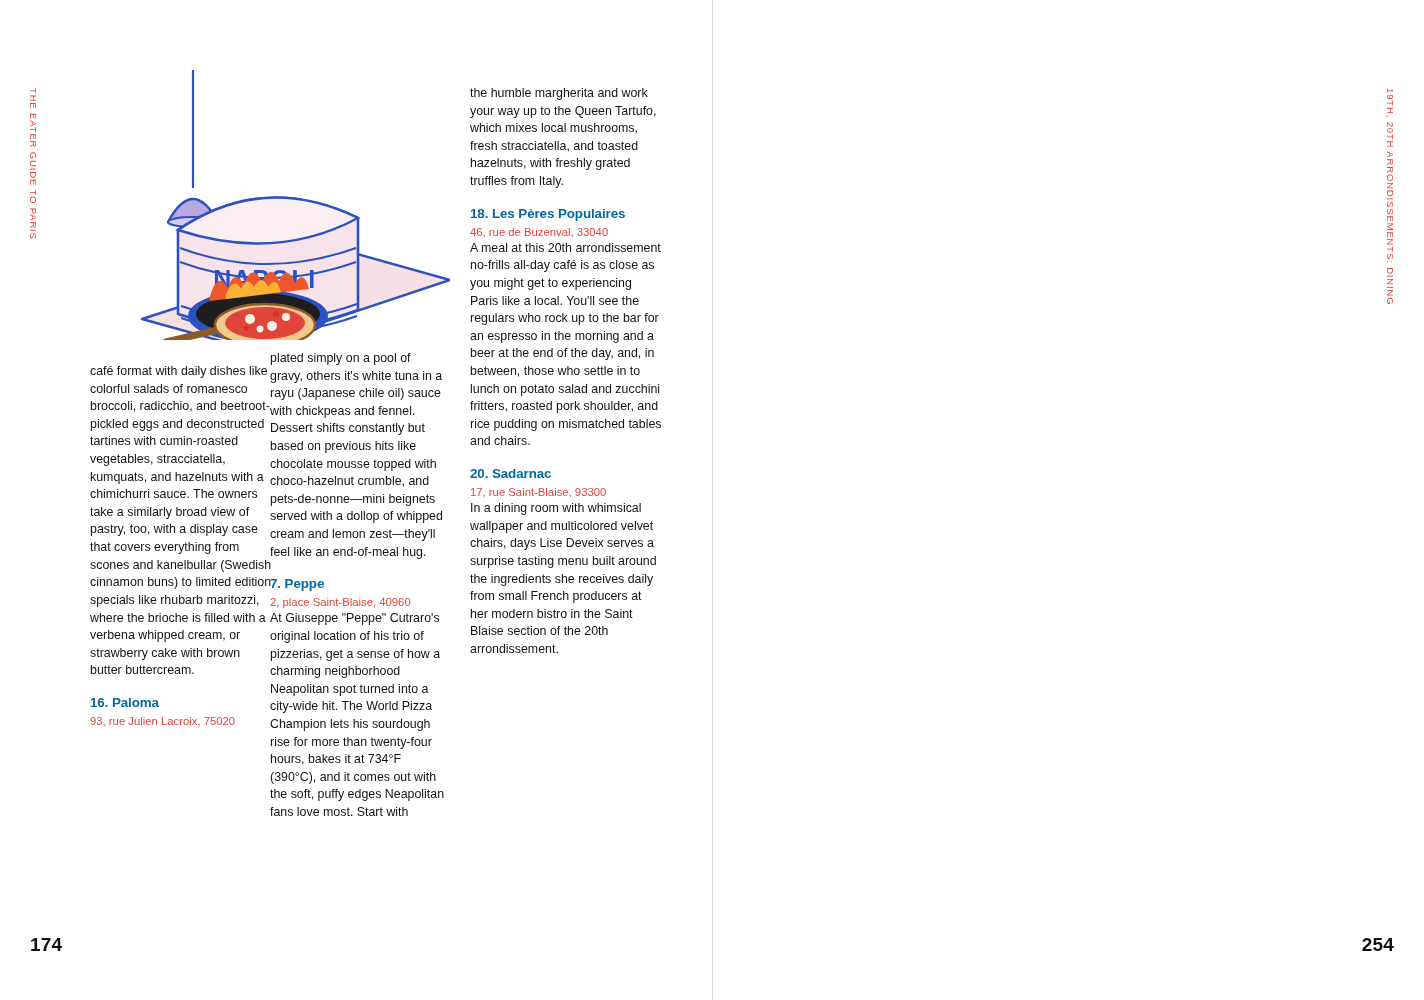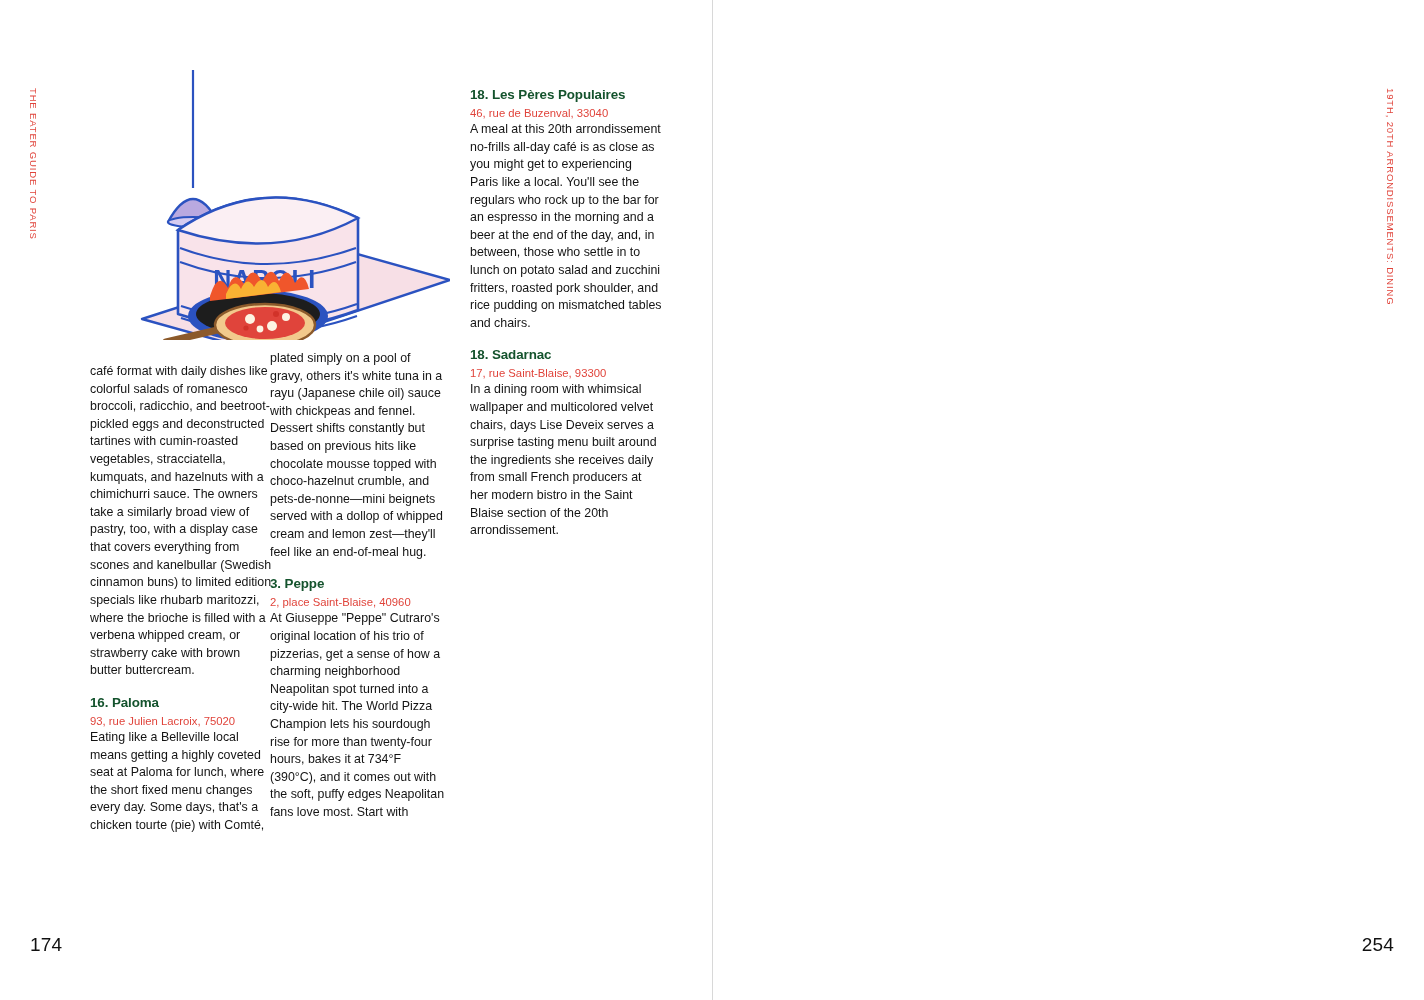--- a/index.html
+++ b/index.html
@@ -178,6 +178,7 @@
     </div>
 
     <div class="col" id="lcol3">
+      <p class="body">the humble margherita and work your way up to the Queen Tartufo, which mixes local mushrooms, fresh stracciatella, and toasted hazelnuts, with freshly grated truffles from Italy.</p>
       <div class="entry">
         <h3>18. Les Pères Populaires</h3>
         <p class="addr">46, rue de Buzenval, 33040</p>

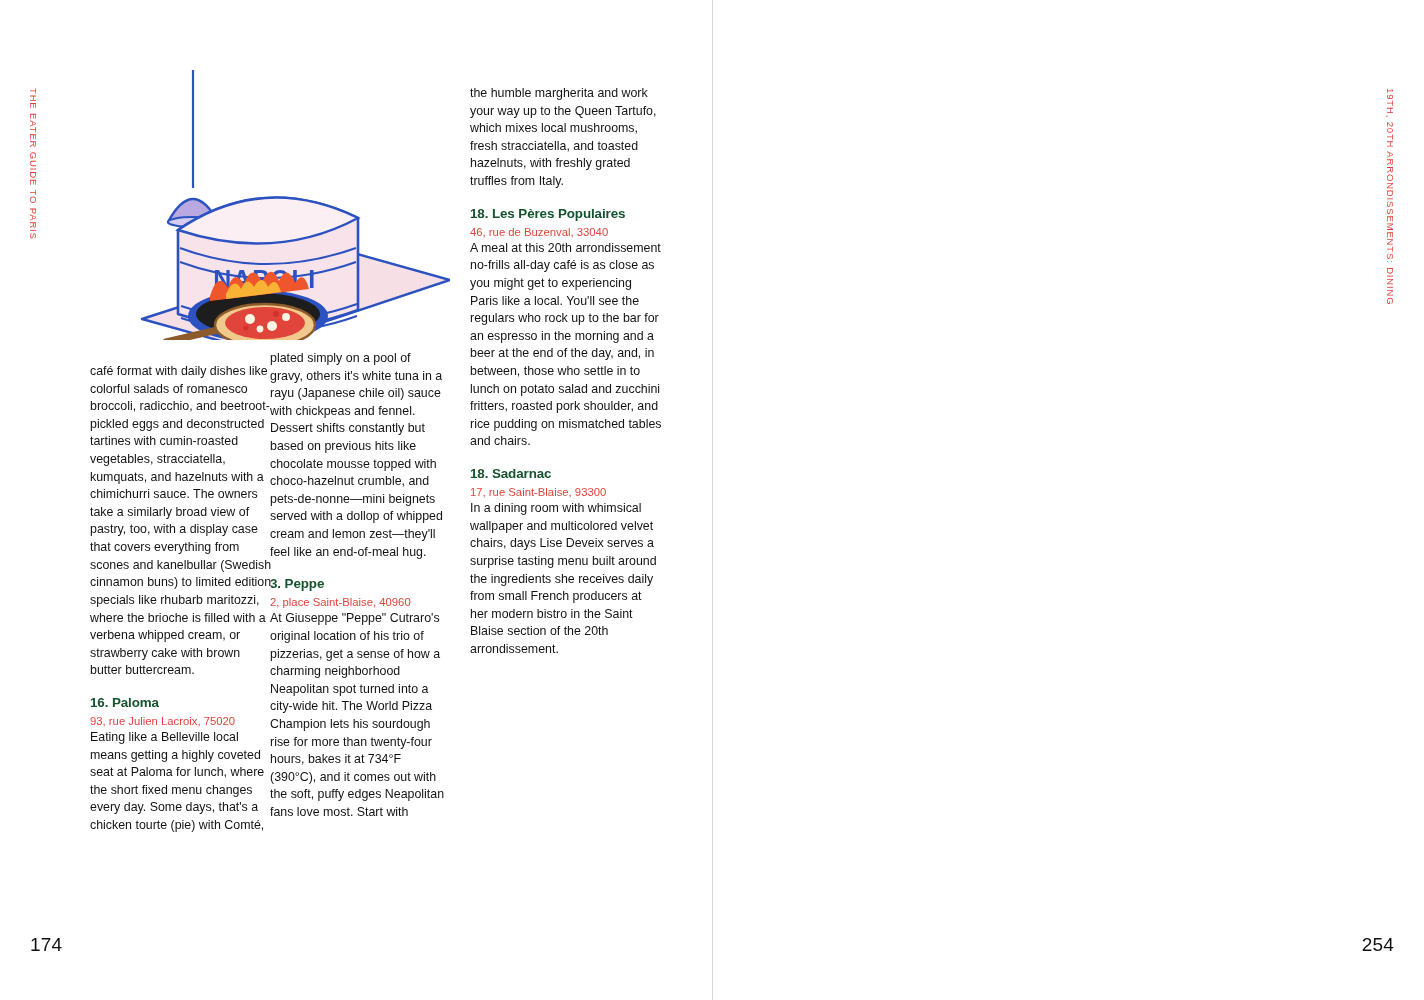--- a/index.html
+++ b/index.html
@@ -83,7 +83,7 @@
     font-size: 13.4px;
     font-weight: bold;
     letter-spacing: -0.1px;
-    color: #14532d;
+    color: #0369a1;
   }
   .addr {
     margin: 0 0 1px 0;

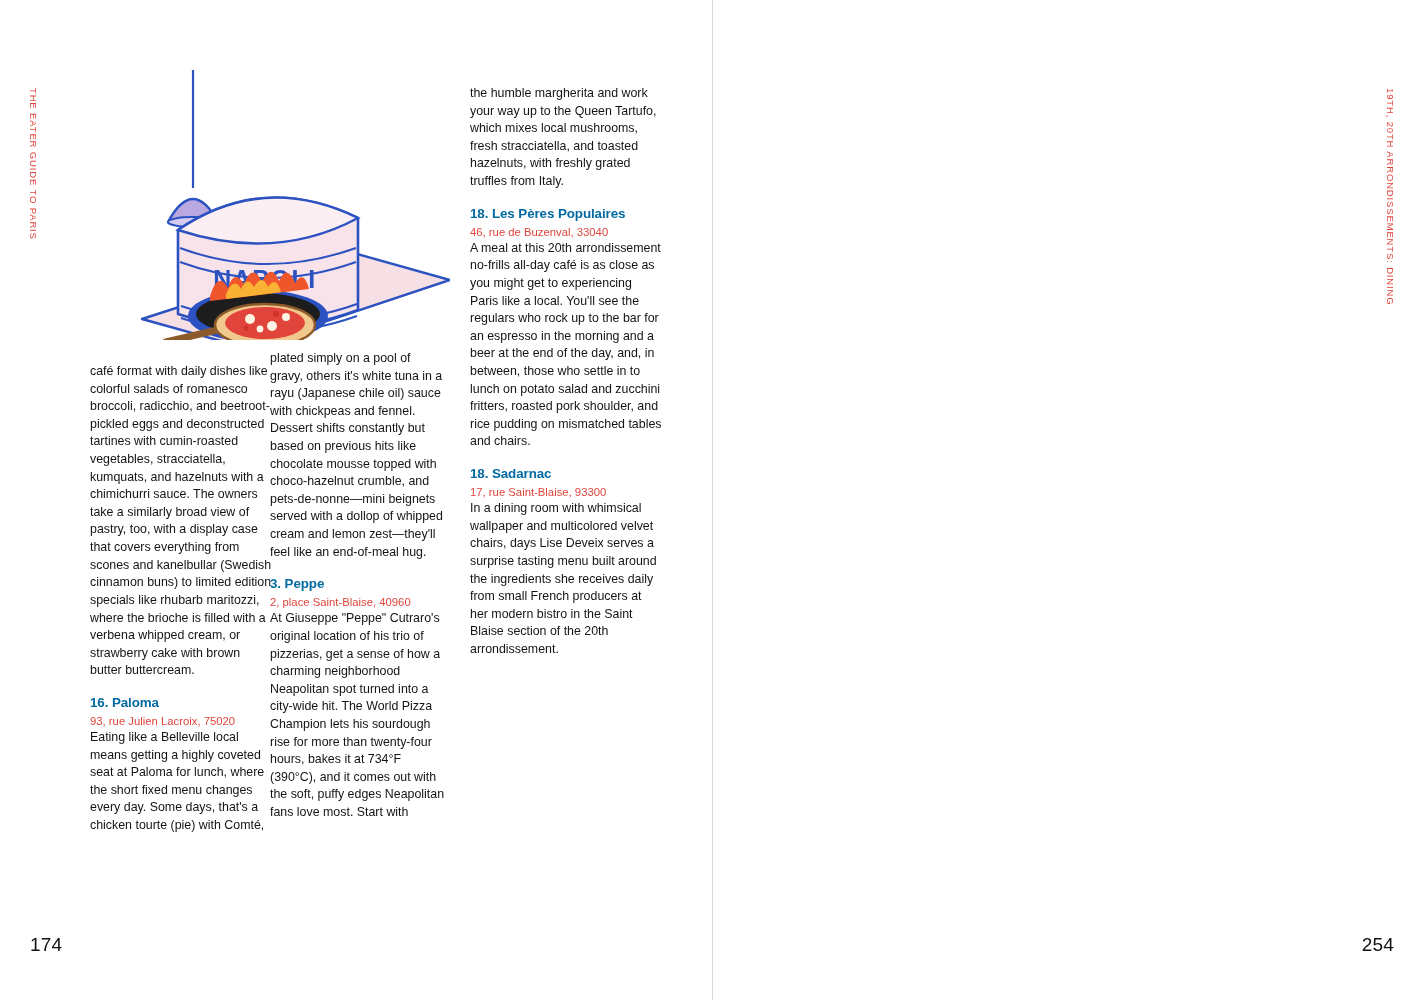--- a/index.html
+++ b/index.html
@@ -185,7 +185,7 @@
         <p class="body">A meal at this 20th arrondissement no-frills all-day café is as close as you might get to experiencing Paris like a local. You'll see the regulars who rock up to the bar for an espresso in the morning and a beer at the end of the day, and, in between, those who settle in to lunch on potato salad and zucchini fritters, roasted pork shoulder, and rice pudding on mismatched tables and chairs.</p>
       </div>
       <div class="entry">
-        <h3>18. Sadarnac</h3>
+        <h3>20. Sadarnac</h3>
         <p class="addr">17, rue Saint-Blaise, 93300</p>
         <p class="body">In a dining room with whimsical wallpaper and multicolored velvet chairs, days Lise Deveix serves a surprise tasting menu built around the ingredients she receives daily from small French producers at her modern bistro in the Saint Blaise section of the 20th arrondissement.</p>
       </div>

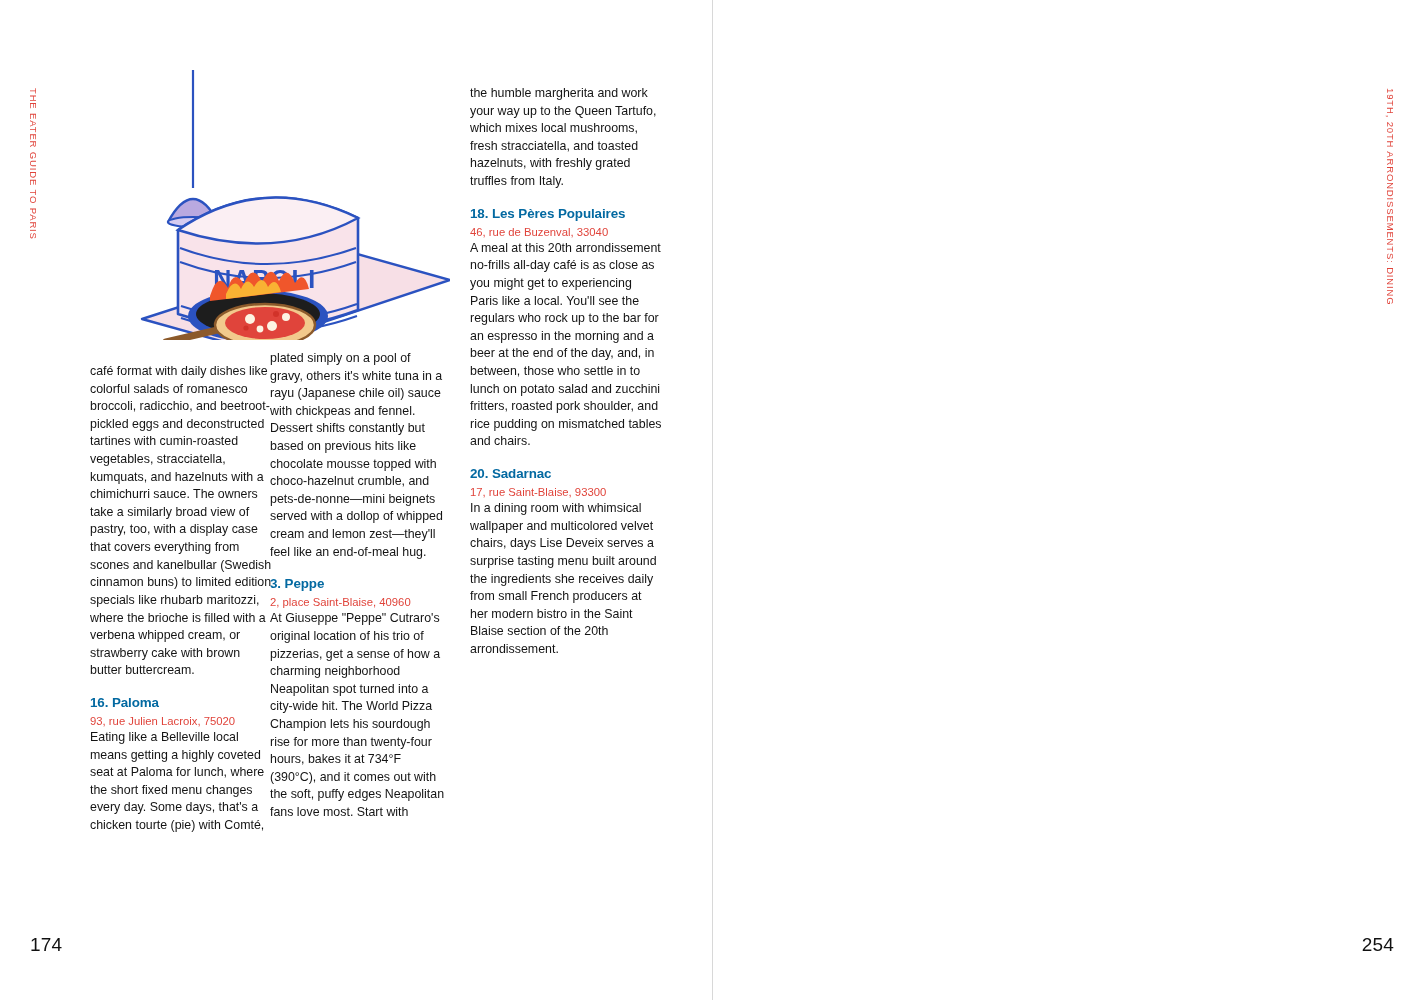--- a/index.html
+++ b/index.html
@@ -171,7 +171,7 @@
     <div class="col" id="lcol2">
       <p class="body">plated simply on a pool of gravy, others it's white tuna in a rayu (Japanese chile oil) sauce with chickpeas and fennel. Dessert shifts constantly but based on previous hits like chocolate mousse topped with choco-hazelnut crumble, and pets-de-nonne—mini beignets served with a dollop of whipped cream and lemon zest—they'll feel like an end-of-meal hug.</p>
       <div class="entry">
-        <h3>3. Peppe</h3>
+        <h3>7. Peppe</h3>
         <p class="addr">2, place Saint-Blaise, 40960</p>
         <p class="body">At Giuseppe "Peppe" Cutraro's original location of his trio of pizzerias, get a sense of how a charming neighborhood Neapolitan spot turned into a city-wide hit. The World Pizza Champion lets his sourdough rise for more than twenty-four hours, bakes it at 734°F (390°C), and it comes out with the soft, puffy edges Neapolitan fans love most. Start with</p>
       </div>

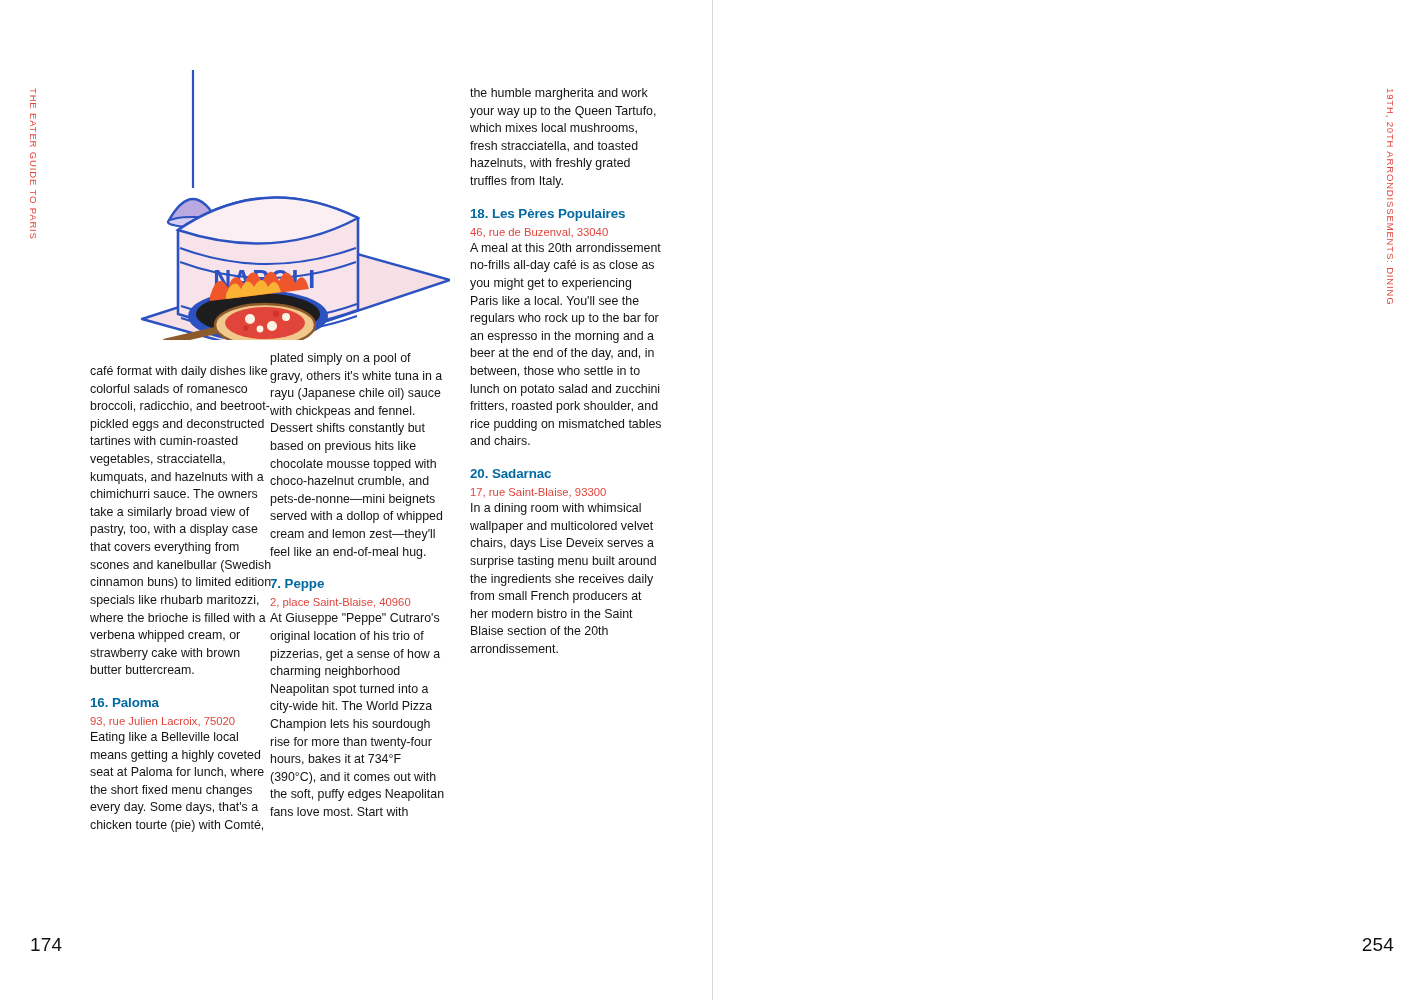--- a/index.html
+++ b/index.html
@@ -164,7 +164,6 @@
       <div class="entry">
         <h3>16. Paloma</h3>
         <p class="addr">93, rue Julien Lacroix, 75020</p>
-        <p class="body">Eating like a Belleville local means getting a highly coveted seat at Paloma for lunch, where the short fixed menu changes every day. Some days, that's a chicken tourte (pie) with Comté,</p>
       </div>
     </div>
 

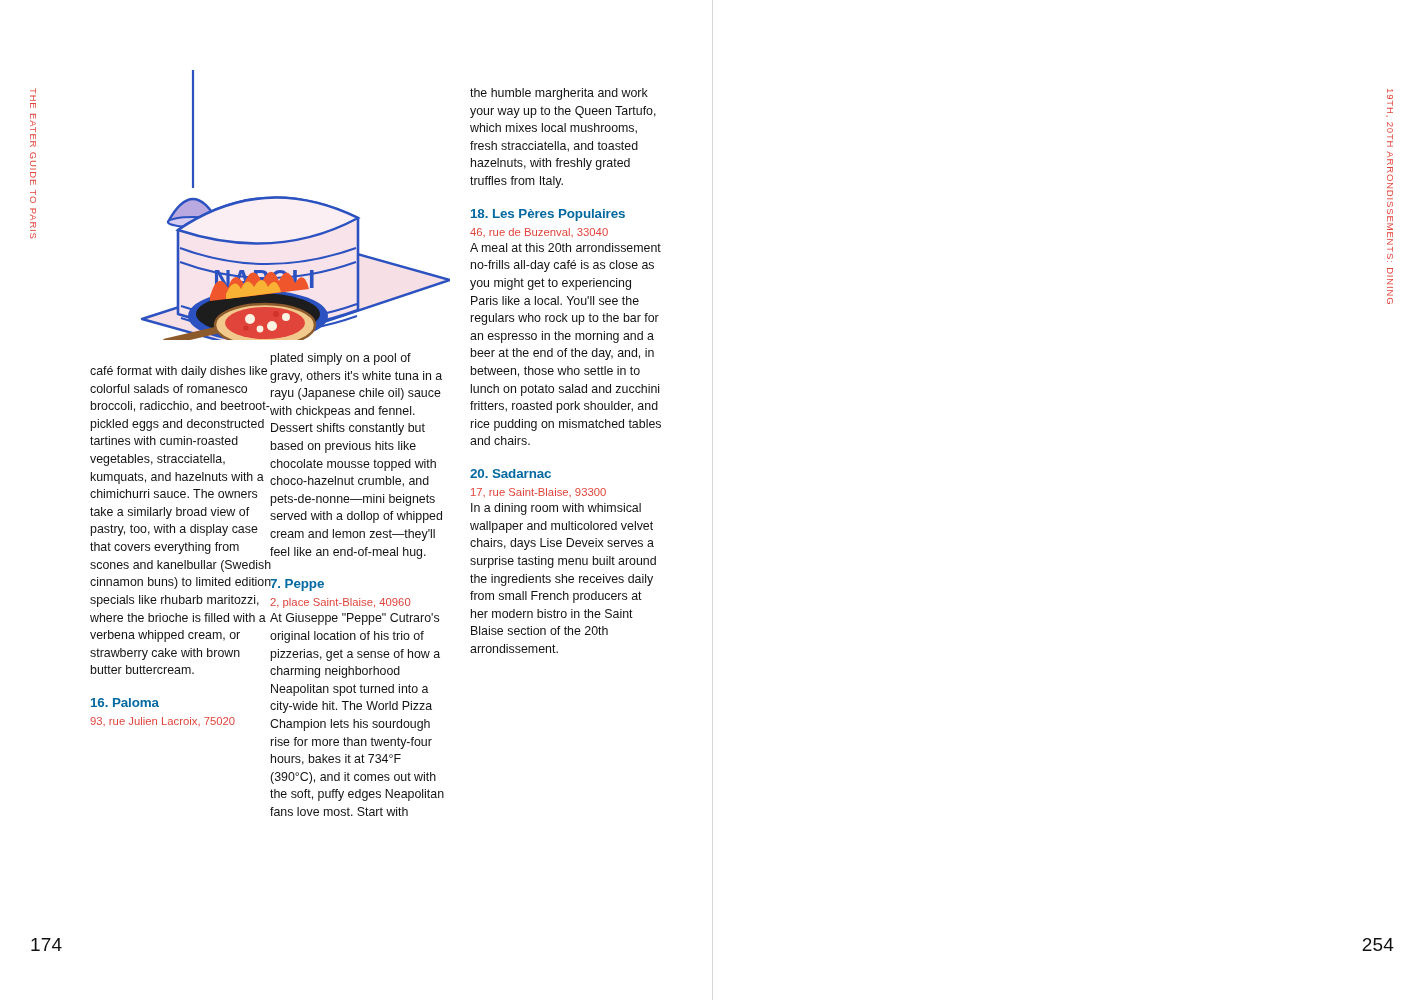--- a/index.html
+++ b/index.html
@@ -55,7 +55,7 @@
     position: absolute;
     bottom: 44px;
     font-size: 19px;
-    font-weight: normal;
+    font-weight: bold;
     color: #111;
     letter-spacing: 0.01em;
   }

